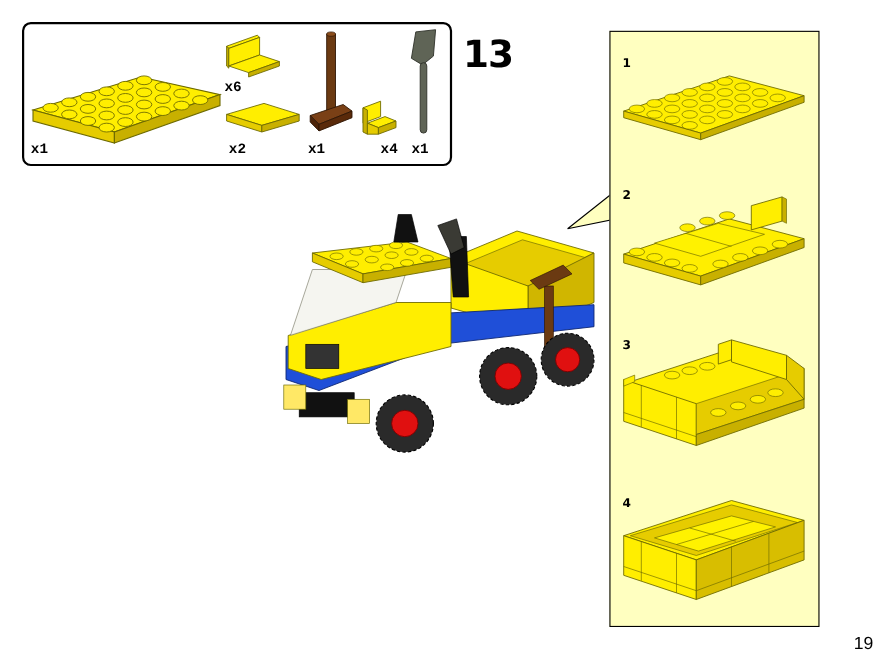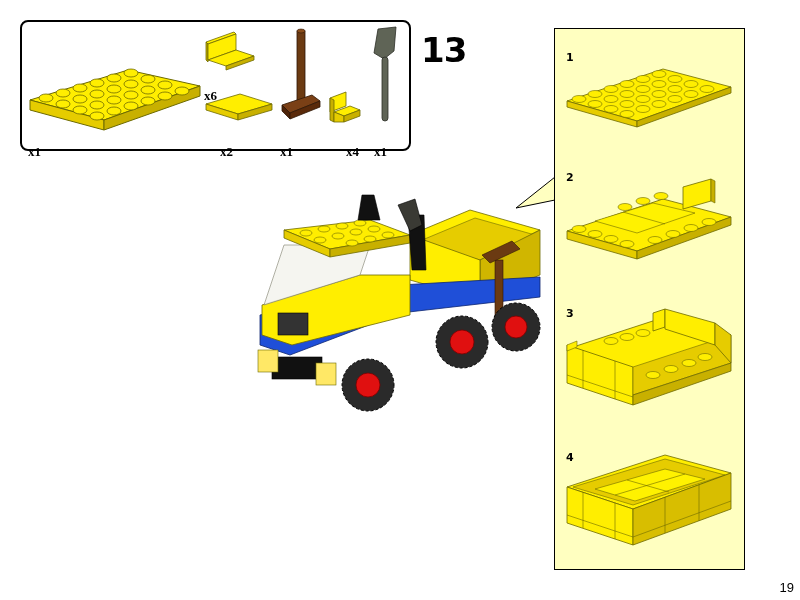--- a/index.html
+++ b/index.html
@@ -6,7 +6,7 @@
   body { width:800px; height:600px; background:#ffffff; position:relative; overflow:hidden; font-family:"Liberation Sans", sans-serif; }
   .abs { position:absolute; }
   .parts-box { left:20px; top:20px; width:387px; height:127px; border:2px solid #000; border-radius:8px; background:#fff; }
-  .qty { position:absolute; font-family:Liberation Serif, serif; font-weight:bold; font-size:13px; color:#000;margin-top:16px; }
+  .qty { position:absolute; font-family:Liberation Mono, monospace; font-weight:bold; font-size:13px; color:#000; }
   .step-num { left:421px; top:30px; font-family:"DejaVu Sans", sans-serif; font-weight:bold; font-size:34px; color:#000; letter-spacing:-1px; }
   .callout { left:554px; top:28px; width:189px; height:540px; background:#ffffc0; border:1px solid #000; }
   .sub-num { position:absolute; font-family:"DejaVu Sans", sans-serif; font-weight:bold; font-size:11px; color:#000; }

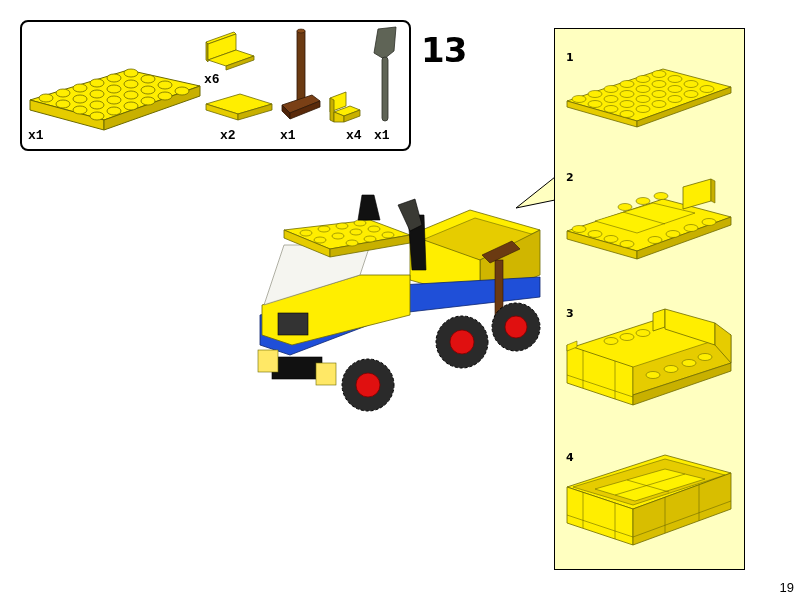--- a/index.html
+++ b/index.html
@@ -65,7 +65,7 @@
     <polygon points="2,14 34,24 34,30 2,20" fill="#e6cc00" stroke="#6d6a00" stroke-width="0.8"></polygon>
     <polygon points="34,24 68,14 68,20 34,30" fill="#c8b000" stroke="#6d6a00" stroke-width="0.8"></polygon>
   </svg>
-  <span class="qty" style="left:198px;top:106px;">x2</span>
+  <span class="qty" style="left:186px;top:106px;">x2</span>
 
   <svg style="left:258px;top:5px;" width="45" height="95" viewBox="0 0 45 95">
     <rect x="17" y="4" width="8" height="72" fill="#6b3a12" stroke="#2e1605" stroke-width="0.8"></rect>

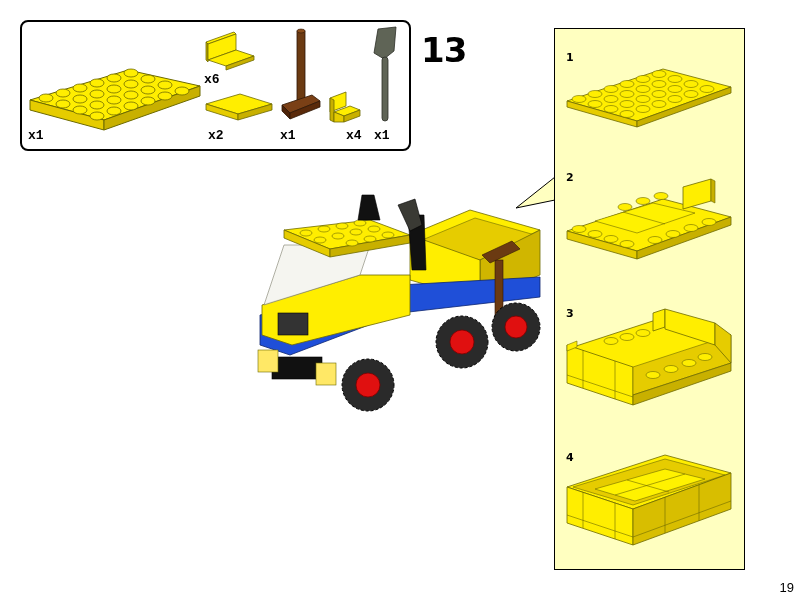--- a/index.html
+++ b/index.html
@@ -10,7 +10,7 @@
   .step-num { left:421px; top:30px; font-family:"DejaVu Sans", sans-serif; font-weight:bold; font-size:34px; color:#000; letter-spacing:-1px; }
   .callout { left:554px; top:28px; width:189px; height:540px; background:#ffffc0; border:1px solid #000; }
   .sub-num { position:absolute; font-family:"DejaVu Sans", sans-serif; font-weight:bold; font-size:11px; color:#000; }
-  .page-num { right:6px; bottom:5px; font-family:"Liberation Sans", sans-serif; font-size:13px; color:#000; }
+  .page-num { right:6px; bottom:5px; font-family:"Liberation Sans", sans-serif; font-size:16px; color:#000; }
   svg { position:absolute; overflow:visible; }
 </style>
 </head>

